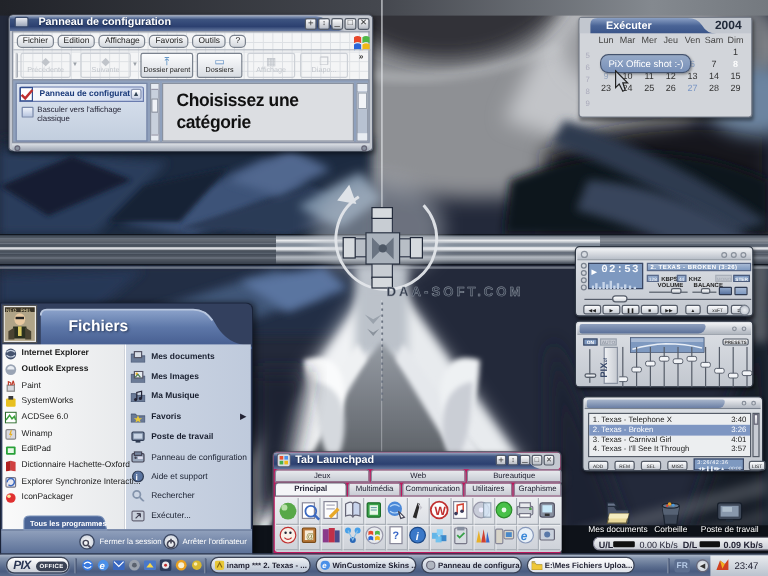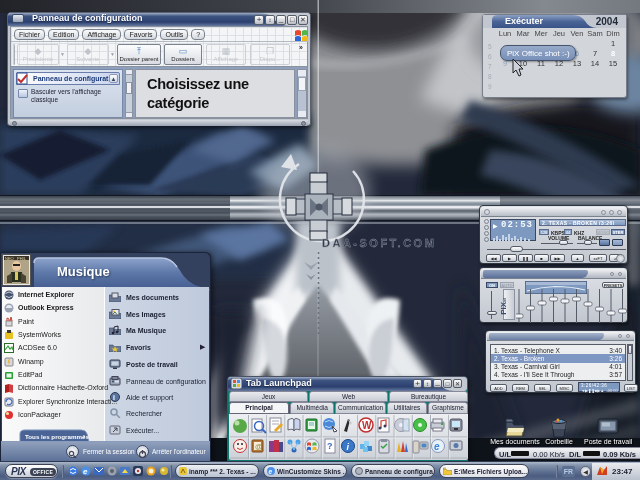--- a/index.html
+++ b/index.html
@@ -322,6 +322,15 @@
             <td>14</td>
             <td>15</td>
           </tr>
+    <tr style="height:10px;">
+            <td>23</td>
+            <td>24</td>
+            <td>25</td>
+            <td>26</td>
+            <td style="color:#7a96c4;">27</td>
+            <td>28</td>
+            <td>29</td>
+          </tr>
   </tbody>
       </table>
   <div class="abs" style="left:5px;top:27px;font-size:6.5px;color:#aab;line-height:10px;">5<br>6<br>7<br>8<br>9</div>

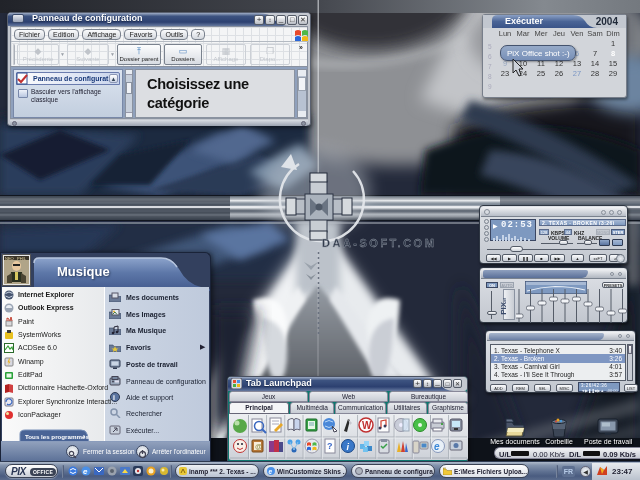--- a/index.html
+++ b/index.html
@@ -534,7 +534,7 @@
       <path d="M22,20 L17,17 L17,27 L22,27 Z" fill="#4a4432"></path>
     </svg>
   </div>
-  <div class="abs" style="left:57px;top:12px;font-size:13px;font-weight:bold;color:#fff;text-shadow:1px 1px 2px #2a3a5a;">Musique</div>
+  <div class="abs" style="left:57px;top:12px;font-size:13px;font-weight:bold;color:#fff;text-shadow:1px 1px 2px #2a3a5a;">Fichiers</div>
 
   <div class="abs" style="left:2px;top:35px;width:102px;height:154px;background:linear-gradient(90deg,#fafafa,#e8eaec);"></div>
   <div class="abs" style="left:104px;top:35px;width:105px;height:154px;background:linear-gradient(90deg,#cdd6e4,#bfcadc);border-left:1px solid #fff;"></div>

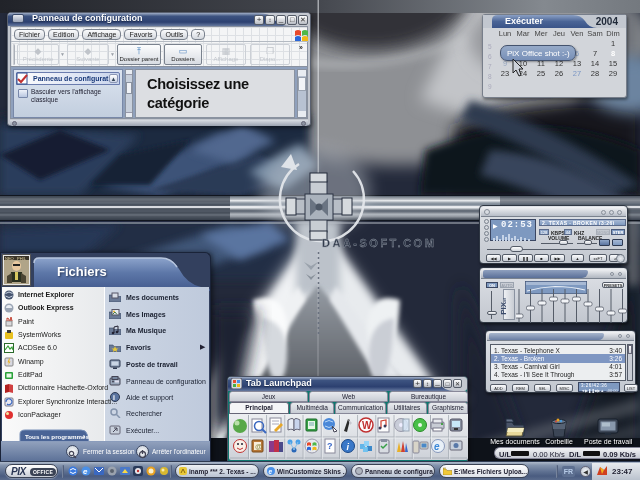--- a/index.html
+++ b/index.html
@@ -706,7 +706,7 @@
   </div>
 </div>
 
-<div class="abs" style="left:227px;top:376px;width:241px;height:92px;background:#0f766e;border:1px solid #4a5160;border-radius:4px 4px 2px 2px;box-shadow:1px 2px 4px rgba(0,0,0,.5);">
+<div class="abs" style="left:227px;top:376px;width:241px;height:92px;background:#be185d;border:1px solid #4a5160;border-radius:4px 4px 2px 2px;box-shadow:1px 2px 4px rgba(0,0,0,.5);">
   <svg class="abs" width="239" height="14" style="left:0;top:0">
     <rect width="239" height="14" rx="3" fill="#c4c8d0"></rect>
     <path d="M0,3 Q0,0 3,0 L196,0 Q208,0 212,7 Q216,14 226,14 L0,14 Z" fill="url(#tbg)"></path>

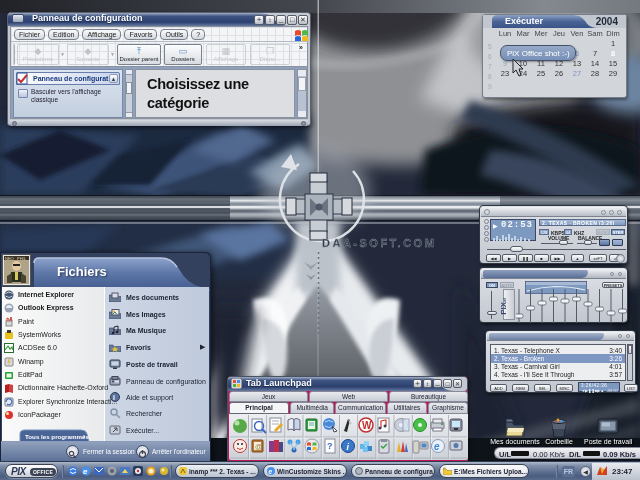--- a/index.html
+++ b/index.html
@@ -1031,7 +1031,7 @@
         <path d="M1,10 L4,2 L8,5 L11,1 L11,10 Z" fill="#d04020"></path>
         <path d="M4,2 L8,5 L6,9 Z" fill="#f0b020"></path>
       </svg>
-  <div class="abs" style="left:612px;top:5px;font-size:8px;font-weight:bold;color:#223;">23:47</div>
+  <div class="abs" style="left:612px;top:5px;font-size:8px;font-weight:normal;color:#223;">23:47</div>
 </div>
 </div>
 

